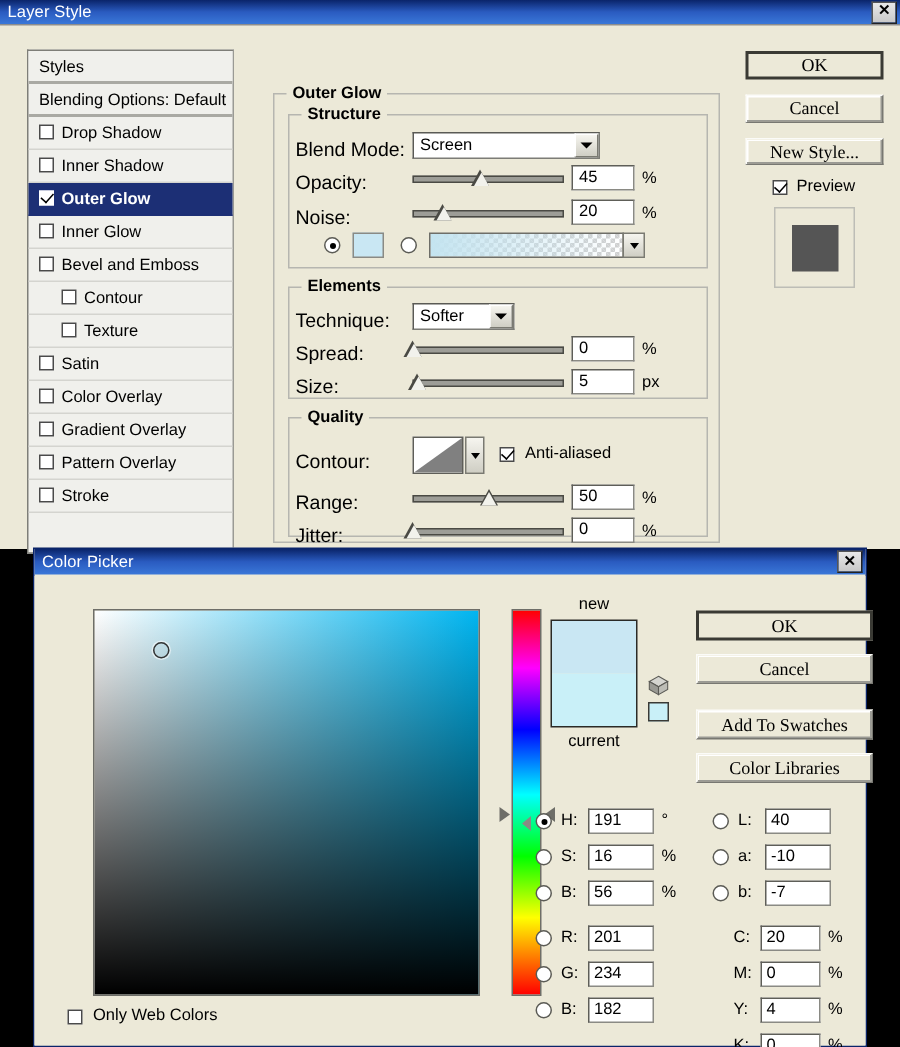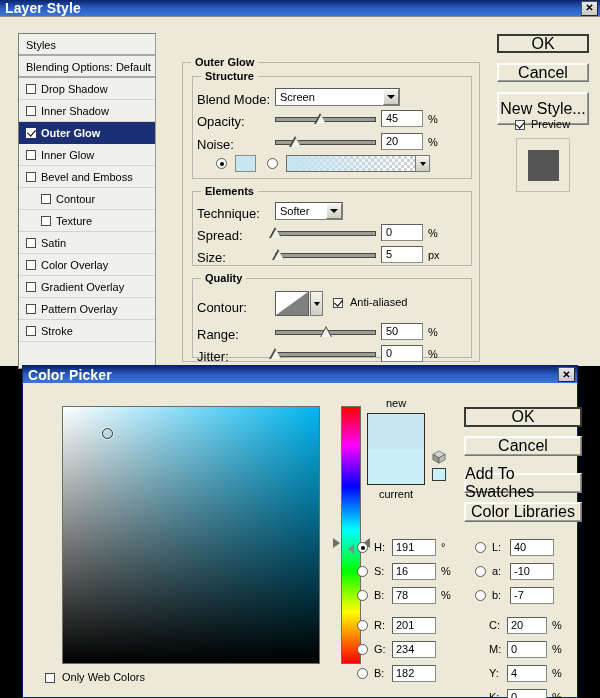--- a/index.html
+++ b/index.html
@@ -35,8 +35,8 @@
   }
   .titlebar .title {
     color: #fff;
-    font-weight: bold;
-    font-size: 14px;
+    font-weight: normal;
+    font-size: 11px;
     letter-spacing: 0.1px;
     flex: 1;
   }

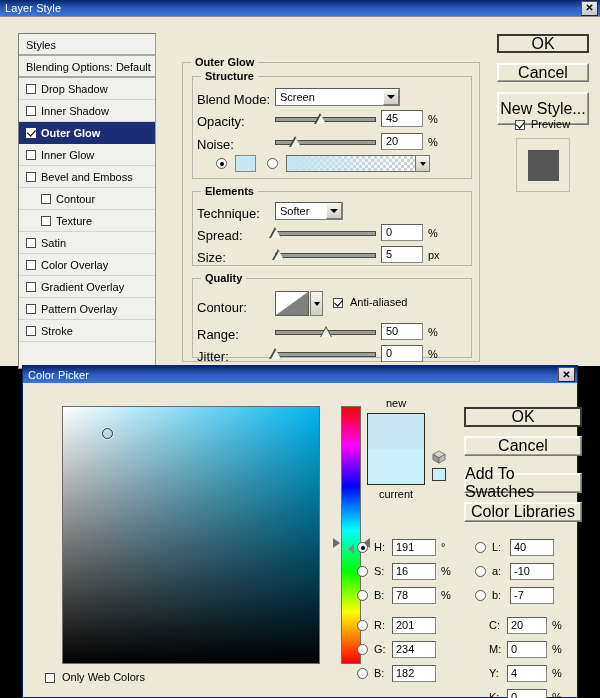--- a/index.html
+++ b/index.html
@@ -323,9 +323,10 @@
     box-shadow: inset -1px -1px 0 #9a9a94, inset 1px 1px 0 #ffffff;
     box-sizing: border-box;
     display:flex;align-items:center;justify-content:center;
-    font-size: 16px;
+    font-size: 12px;
     cursor: pointer;
     color:#000;
+    font-family:Liberation Serif, serif;
   }
   .btn.default { border: 2px solid #3a3a34; box-shadow:none; background:#ece9d8; }
 

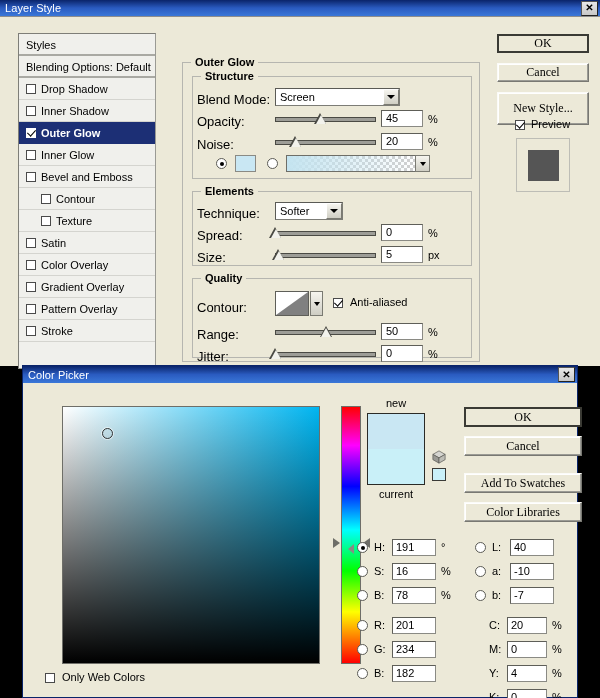--- a/index.html
+++ b/index.html
@@ -583,7 +583,7 @@
 
     <div class="btn default" style="left:497px; top:16px; width:92px; height:19px;">OK</div>
     <div class="btn" style="left:497px; top:45px; width:92px; height:19px;">Cancel</div>
-    <div class="btn" style="left:497px; top:74px; width:92px; height:33px;">New Style...</div>
+    <div class="btn" style="left:497px; top:74px; width:92px; height:18px;">New Style...</div>
 
     <span class="cbx checked" style="position:absolute; left:515px; top:102px;"></span>
     <span class="chk-label" style="left:531px; top:100px;">Preview</span>

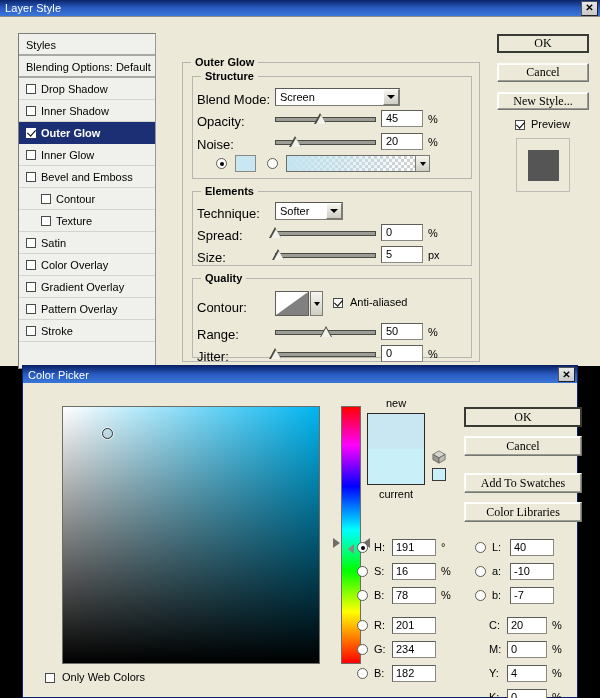--- a/index.html
+++ b/index.html
@@ -641,7 +641,7 @@
         <span class="cp-lbl" style="left: 418px; top: 181px;">%</span>
         <div class="radio" style="left: 334px; top: 206px;"></div>
         <span class="cp-lbl" style="left: 351px; top: 205px;">B:</span>
-        <div class="cp-num" style="left: 369px; top: 203px; width: 44px;">78</div>
+        <div class="cp-num" style="left: 369px; top: 203px; width: 44px;">56</div>
         <span class="cp-lbl" style="left: 418px; top: 205px;">%</span>
       </div>
     <div id="cp-rgb">

